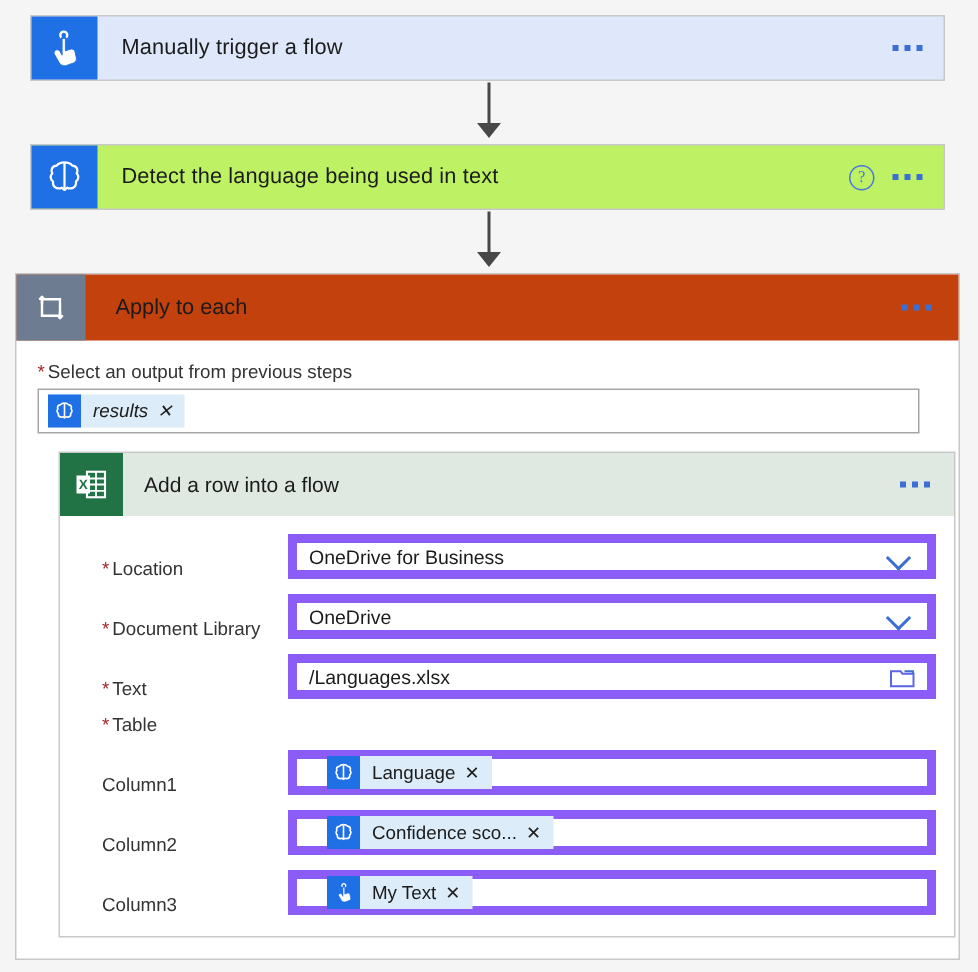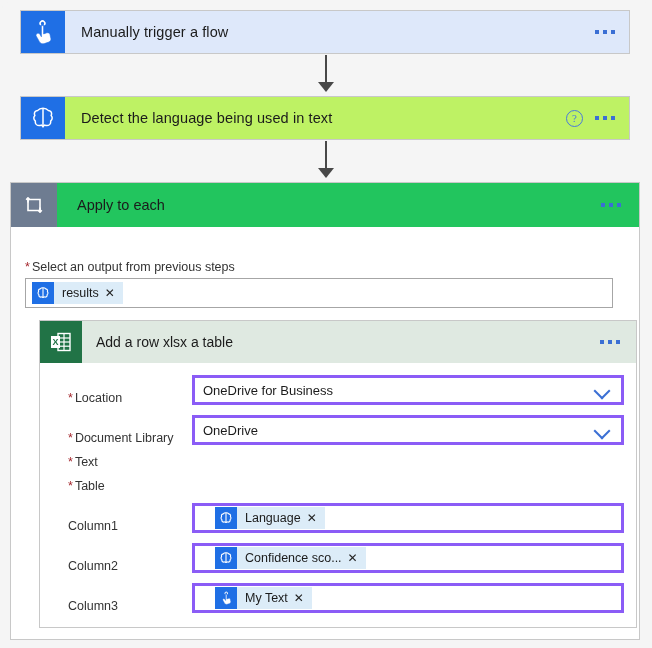--- a/index.html
+++ b/index.html
@@ -98,7 +98,7 @@
     display: flex;
     align-items: stretch;
     height: 44px;
-    background: #22c55e;
+    background: #c2410c;
   }
   .scope-head .icon-box {
     width: 46px; min-width: 46px;

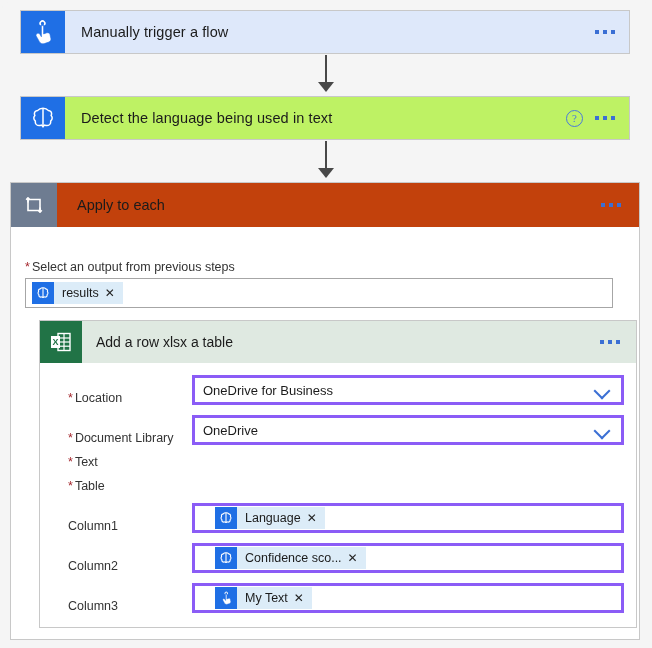--- a/index.html
+++ b/index.html
@@ -114,7 +114,7 @@
   }
   .scope-head .card-actions { display:flex; align-items:center; padding-right: 18px; }
 
-  .scope-body { padding: 14px 14px 0 14px; margin-top: 19px; }
+  .scope-body { padding: 14px 14px 0 14px; }
 
   .field-label {
     font-size: 12.5px;

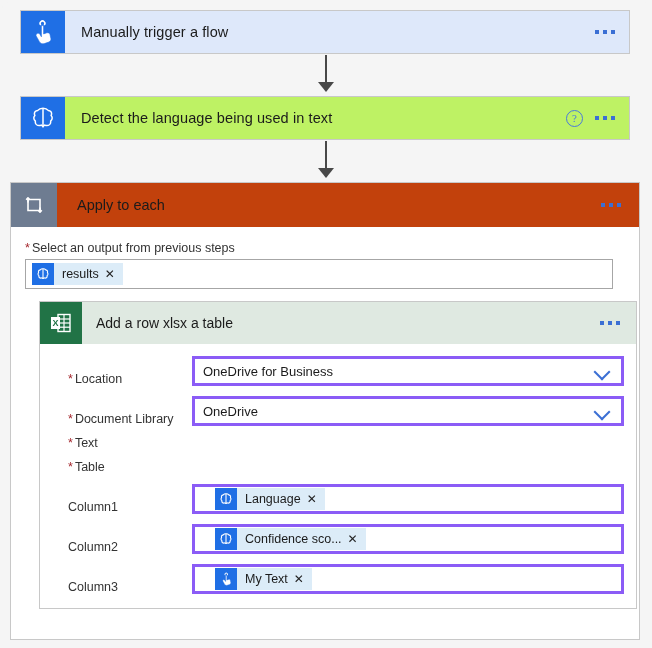--- a/index.html
+++ b/index.html
@@ -312,7 +312,7 @@
       <div class="field-label">
         <span class="req">*</span><span>Select an output from previous steps</span>
       </div>
-      <div class="input-box" style="width:588px; height:30px;">
+      <div class="input-box" style="width:588px; height:30px;font-style:italic;">
         <span class="chip">
           <span class="chip-icon">
             <svg width="14" height="14" viewBox="0 0 26 26" aria-hidden="true">

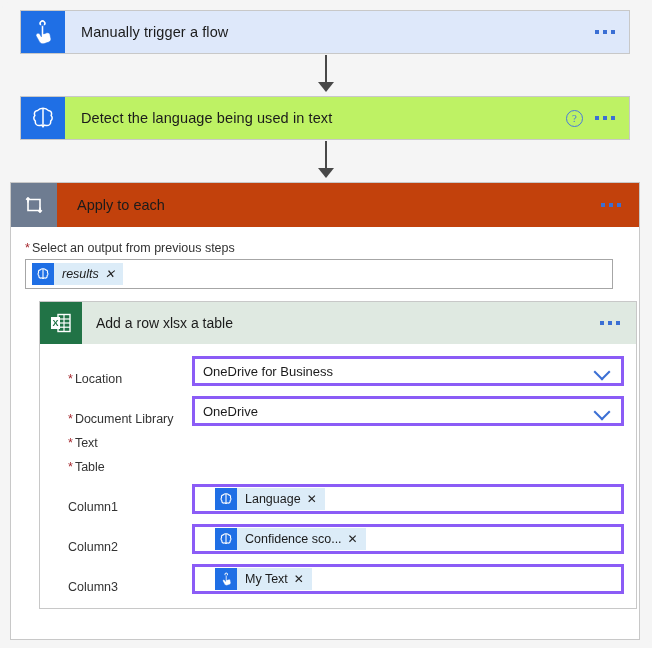--- a/index.html
+++ b/index.html
@@ -340,7 +340,7 @@
               <text x="6.5" y="15" font-family="Liberation Sans, sans-serif" font-size="9" font-weight="bold" fill="#217346" text-anchor="middle">X</text>
             </svg>
           </div>
-          <div class="nested-title">Add a row xlsx a table</div>
+          <div class="nested-title">Add a row into a flow</div>
           <div class="card-actions">
             <span class="ellipsis">
               <i></i>

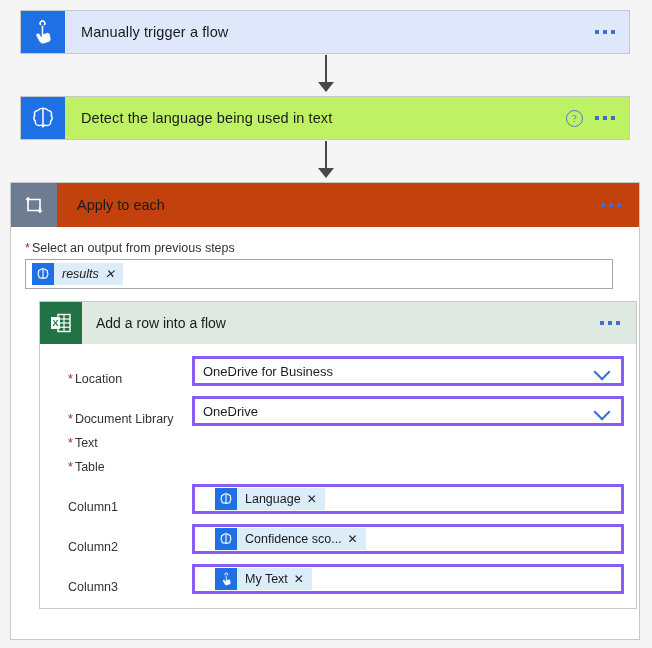--- a/index.html
+++ b/index.html
@@ -203,7 +203,7 @@
   }
   .row .row-control {
     flex: 1;
-    border: 3px solid #8b5cf6;
+    border: 6px solid #8b5cf6;
     background: #fff;
     height: 30px;
     display: flex;

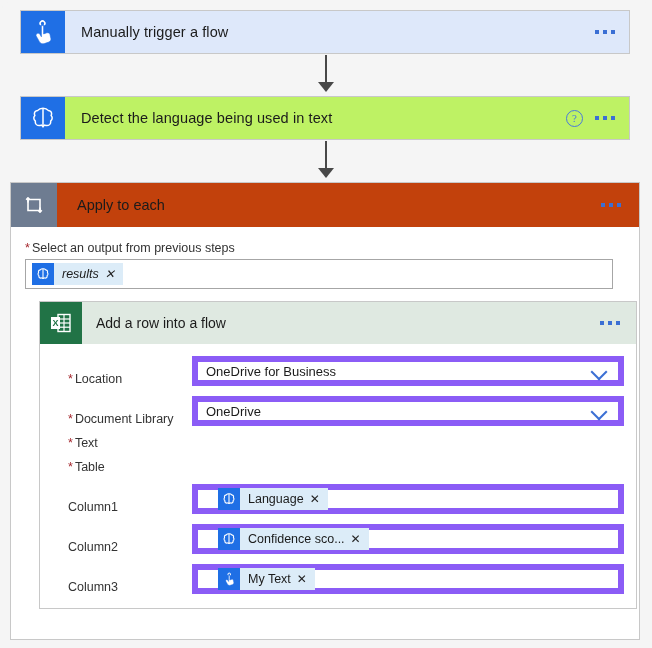--- a/index.html
+++ b/index.html
@@ -376,6 +376,15 @@
             <div class="row-label">
               <span class="req">*</span><span>Text</span>
             </div>
+            <div class="row-control">
+              <span class="value-text">/Languages.xlsx</span>
+              <span class="folder-icon">
+                <svg width="17" height="15" viewBox="0 0 17 15" aria-hidden="true">
+                  <path d="M1 3.5h6.4l1.2 1.6H16v8.4H1z" fill="none" stroke="#5b63e8" stroke-width="1.3"></path>
+                  <path d="M10 3.5h5.6v1.6" fill="none" stroke="#3b6fd4" stroke-width="1.3"></path>
+                </svg>
+              </span>
+            </div>
           </div>
 
           <div class="row">

